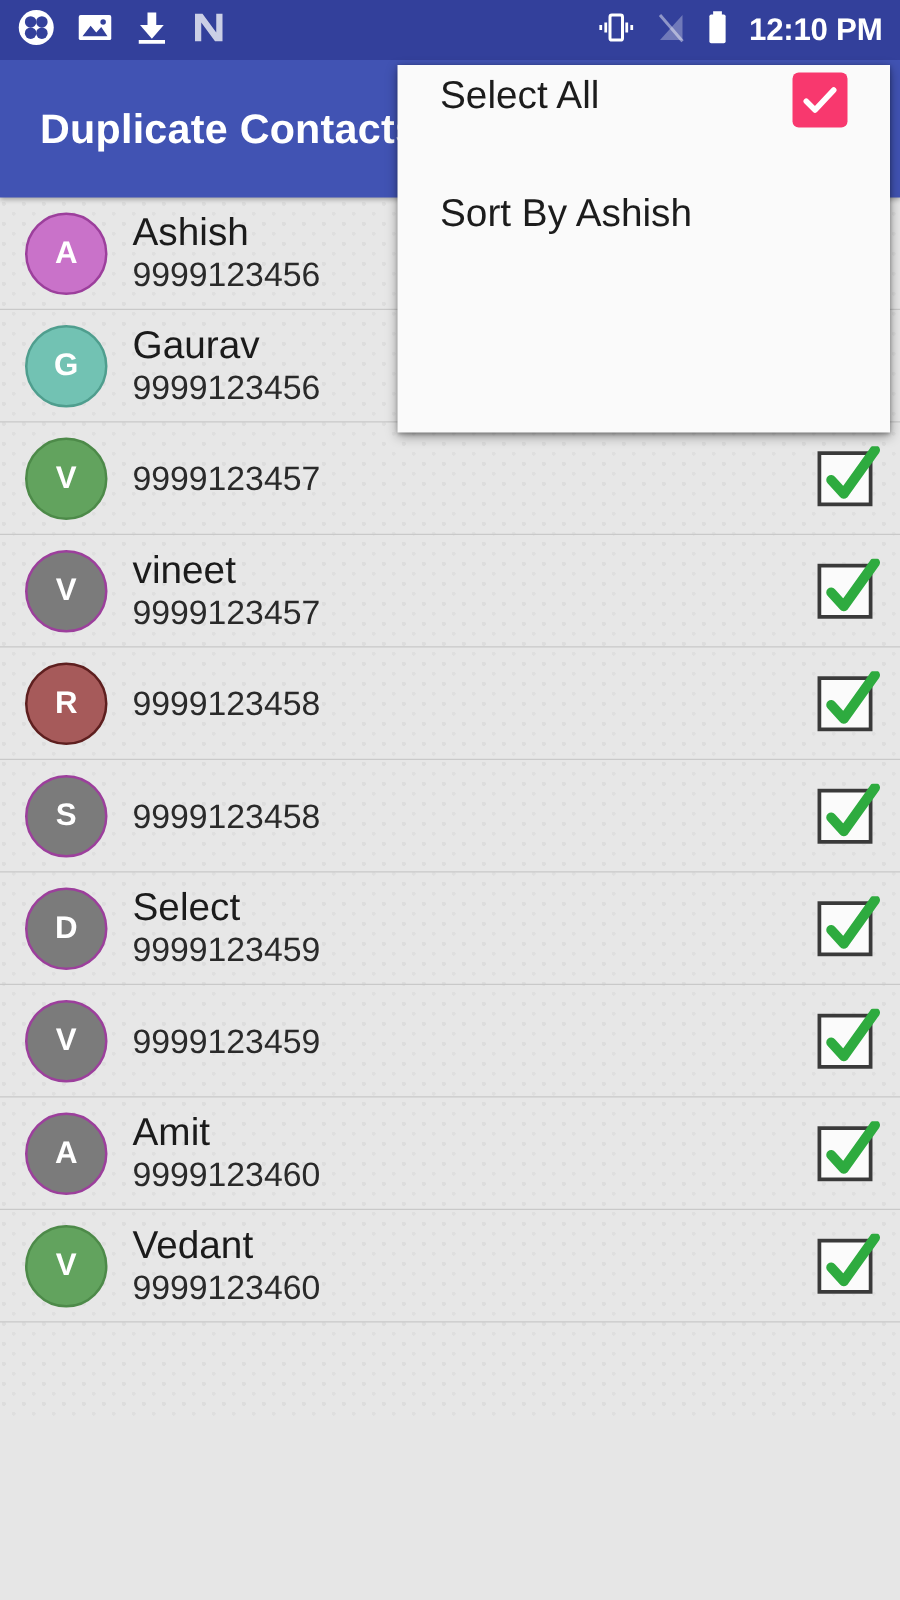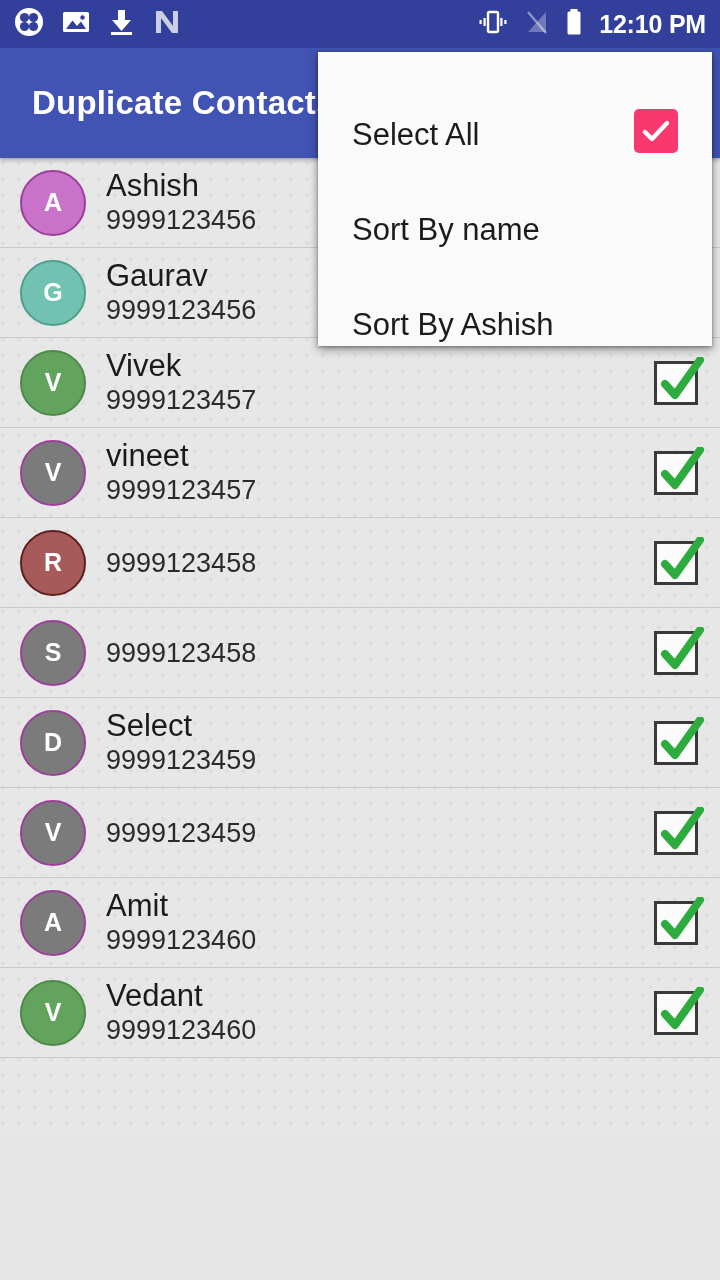--- a/index.html
+++ b/index.html
@@ -120,7 +120,7 @@
   }
   .menu-item {
     height:95px;
-    display:flex; align-items:flex-end;
+    display:flex; align-items:flex-start;
     padding:0 34px;
     gap:42px;
   }

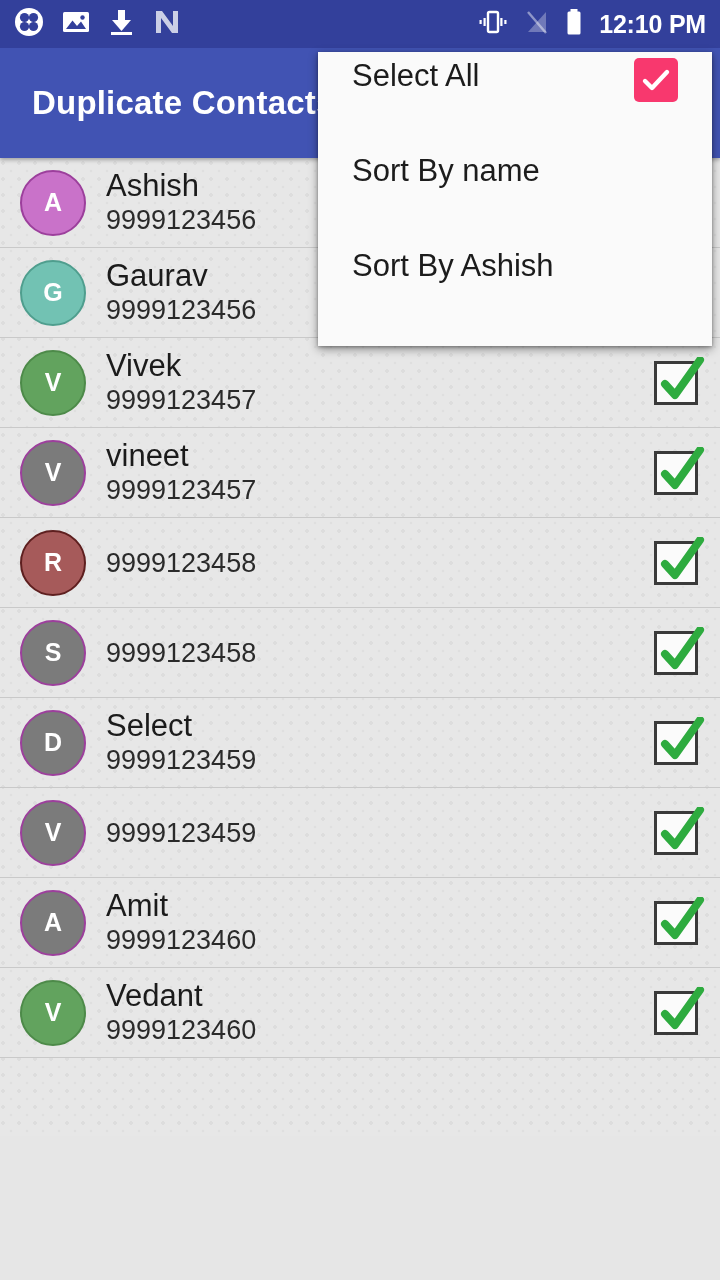--- a/index.html
+++ b/index.html
@@ -333,9 +333,6 @@
         </span>
       </div>
       <div class="menu-item">
-        <span class="menu-label">Sort By name</span>
-      </div>
-      <div class="menu-item">
         <span class="menu-label">Sort By Ashish</span>
       </div>
     </div>

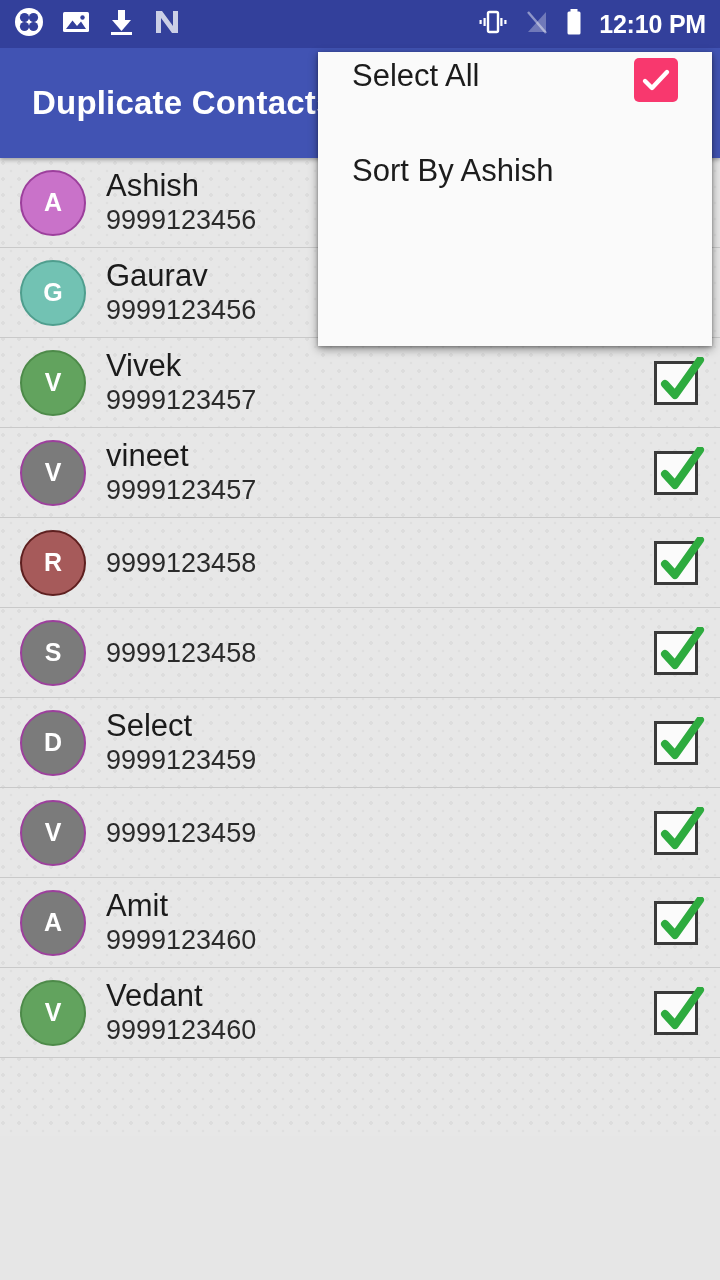--- a/index.html
+++ b/index.html
@@ -231,7 +231,6 @@
       <div class="contact-row">
         <div class="avatar" style="background: rgb(98, 163, 94); border: 2px solid rgb(77, 138, 73);">V</div>
         <div class="contact-text">
-          <div class="contact-name">Vivek</div>
           <div class="contact-number">9999123457</div>
         </div>
         <div class="row-check">

